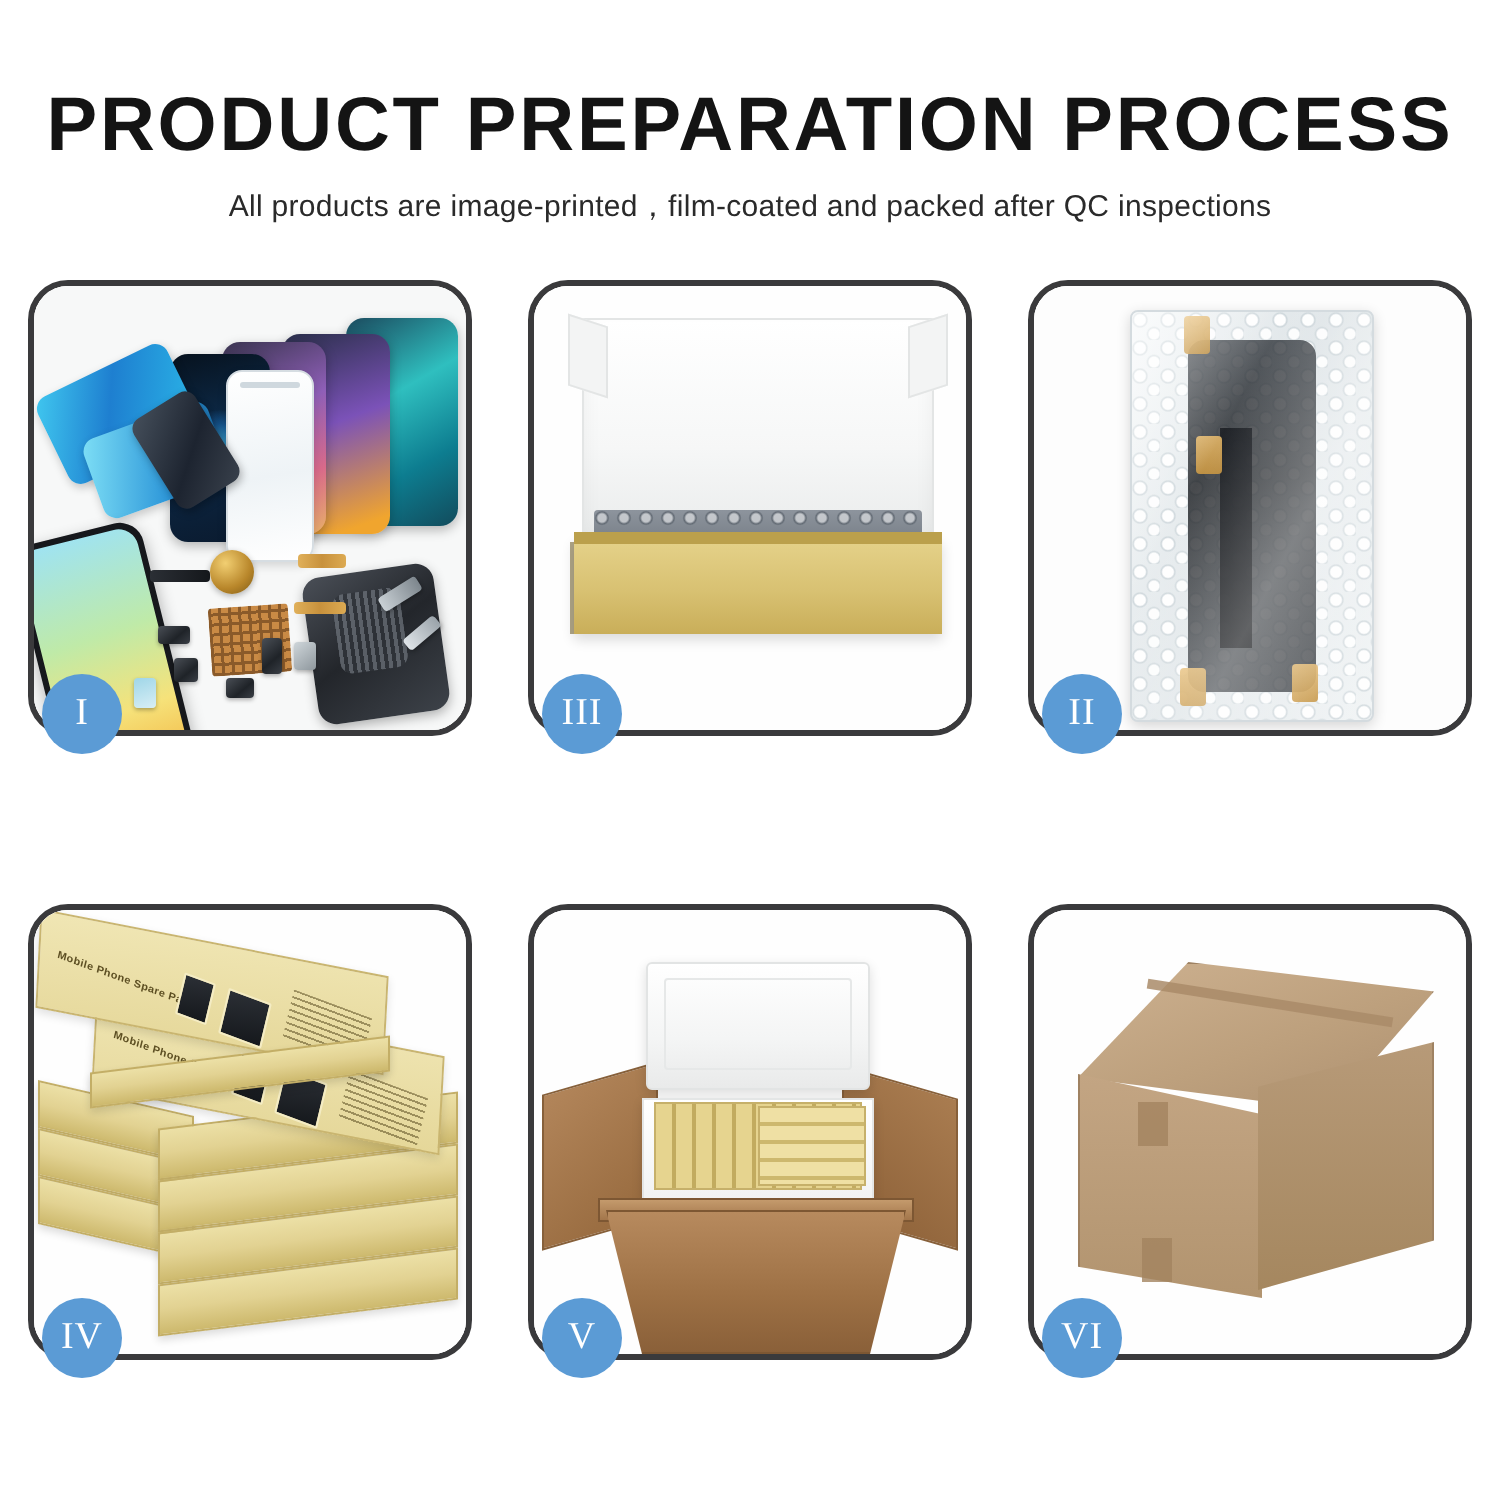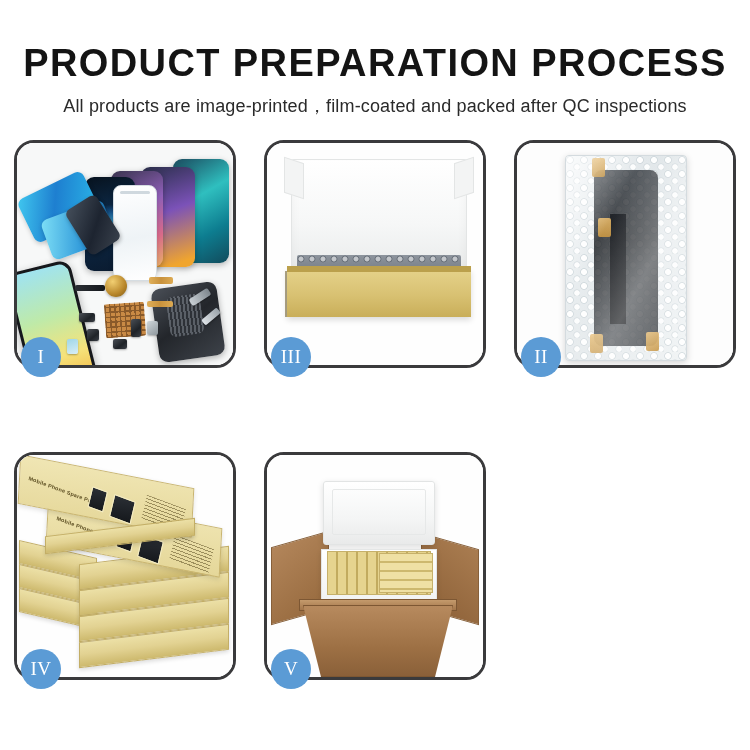--- a/index.html
+++ b/index.html
@@ -34,7 +34,7 @@
 
   .subtitle {
     margin-top: 12px;
-    font-size: 18px;
+    font-size: 15px;
     font-weight: 400;
     letter-spacing: 0.15px;
     color: #2a2a2a;

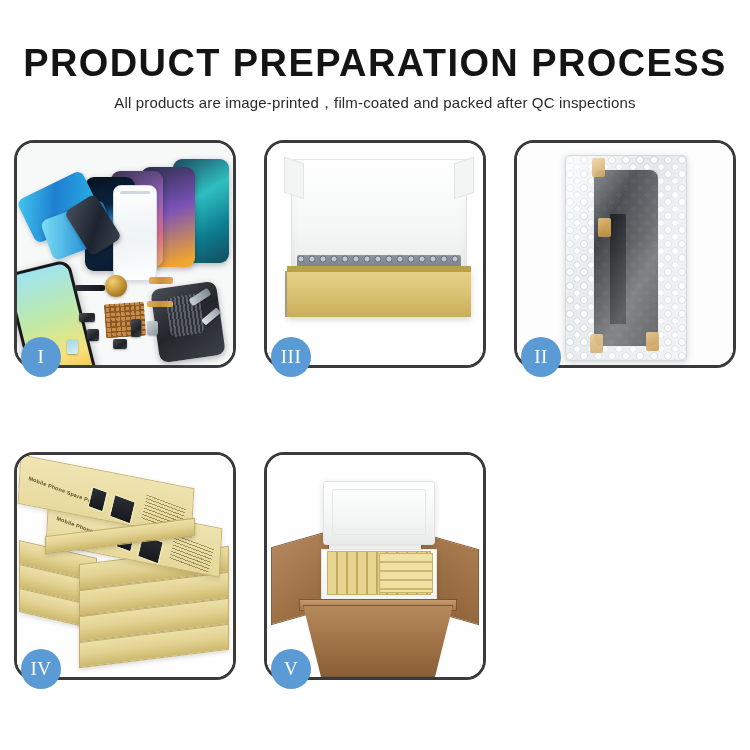--- a/index.html
+++ b/index.html
@@ -520,6 +520,19 @@
       <div class="badge">V</div>
     </div>
 
+    <div class="panel">
+      <div class="panel-inner">
+        <div class="scene-box6">
+          <div class="c6top"></div>
+          <div class="c6seam"></div>
+          <div class="c6left"></div>
+          <div class="c6right"></div>
+          <div class="c6tape" style="left:52px; top:96px;"></div>
+          <div class="c6tape" style="left:54px; top:164px;"></div>
+        </div>
+      </div>
+      <div class="badge">VI</div>
+    </div>
 
   </div>
 </div>

